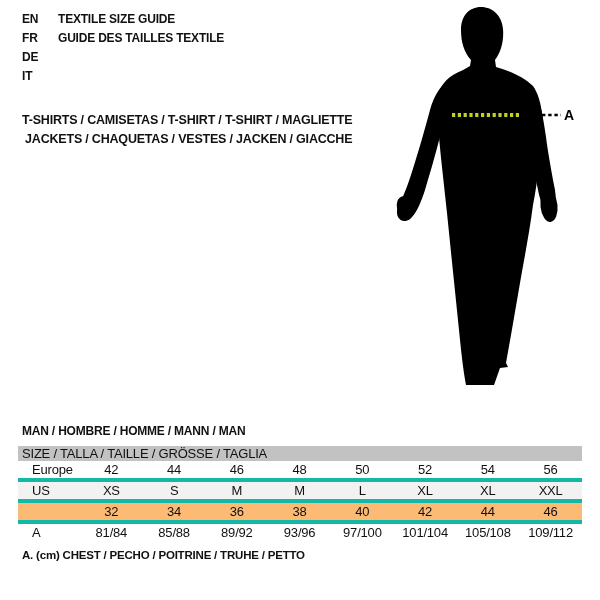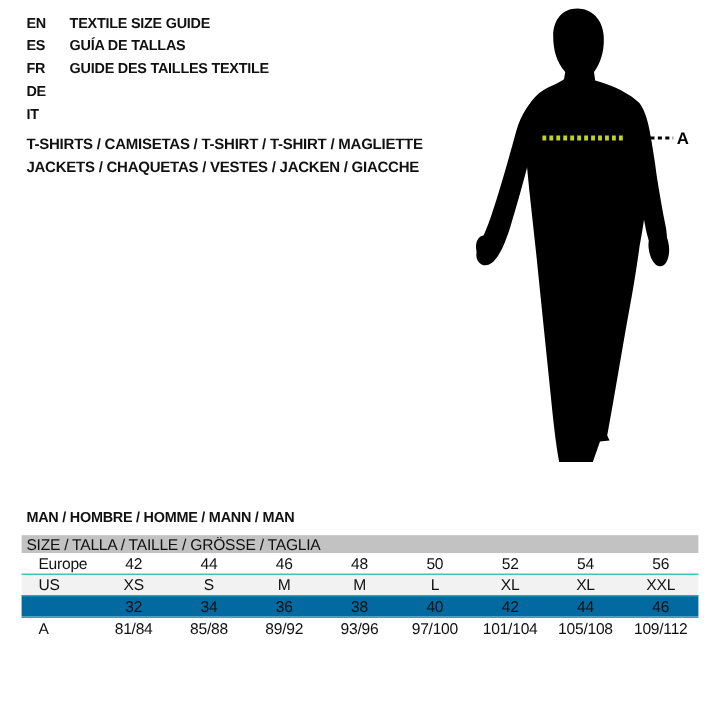--- a/index.html
+++ b/index.html
@@ -42,10 +42,6 @@
     <div class="lang-row">
       <span class="lang-code">EN</span>
       <span class="lang-label">TEXTILE SIZE GUIDE</span>
-    </div>
-    <div class="lang-row">
-      <span class="lang-code">ES</span>
-      <span class="lang-label">GUÍA DE TALLAS</span>
     </div>
     <div class="lang-row">
       <span class="lang-code">FR</span>

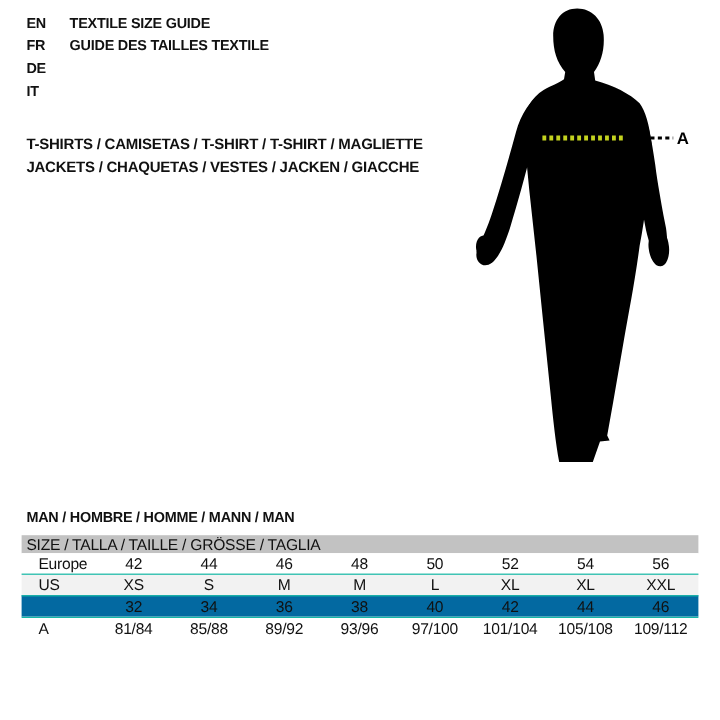--- a/index.html
+++ b/index.html
@@ -15,7 +15,7 @@
   .lang-label{white-space:nowrap;}
   
   .product-block{position:absolute;left:22px;top:111px;}
-  .product-line{font-size:12.5px;font-weight:700;line-height:19px;white-space:nowrap;}
+  .product-line{font-size:12.5px;font-weight:700;line-height:19px;white-space:nowrap;text-align:right;}
   
   .figure-wrap{position:absolute;left:385px;top:0;width:210px;height:395px;}
   

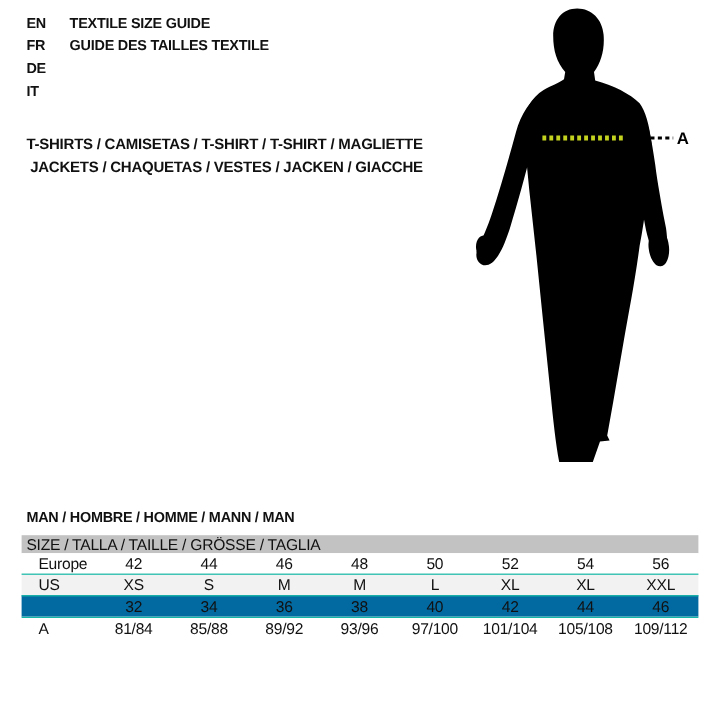--- a/index.html
+++ b/index.html
@@ -24,7 +24,7 @@
   .size-table{position:absolute;left:18px;top:446px;width:564px;font-size:13px;}
   .t-header{background:#c2c2c2;height:15px;line-height:15px;padding-left:4px;}
   .t-row{display:grid;grid-template-columns:62px repeat(8,1fr);height:17px;line-height:17px;}
-  .t-row + .t-row{border-top:1px solid #14b8a6;}
+  .t-row + .t-row{border-top:4px solid #14b8a6;}
   .t-label{padding-left:4px;text-align:left;margin-left:10px;}
   .t-cell{text-align:center;}
   .row-us{background:#f2f2f2;}

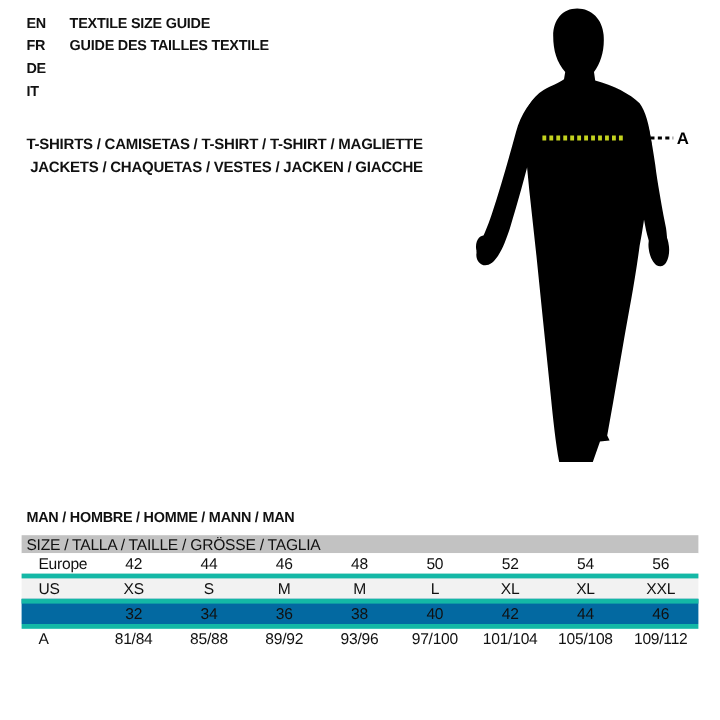--- a/index.html
+++ b/index.html
@@ -28,7 +28,7 @@
   .t-label{padding-left:4px;text-align:left;margin-left:10px;}
   .t-cell{text-align:center;}
   .row-us{background:#f2f2f2;}
-  .row-num{background:#0369a1;}
+  .row-num{background:#fdba74;}
   .row-europe,.row-a{background:#ffffff;}
   
   .footnote{position:absolute;left:22px;top:549px;font-size:11.5px;font-weight:700;}

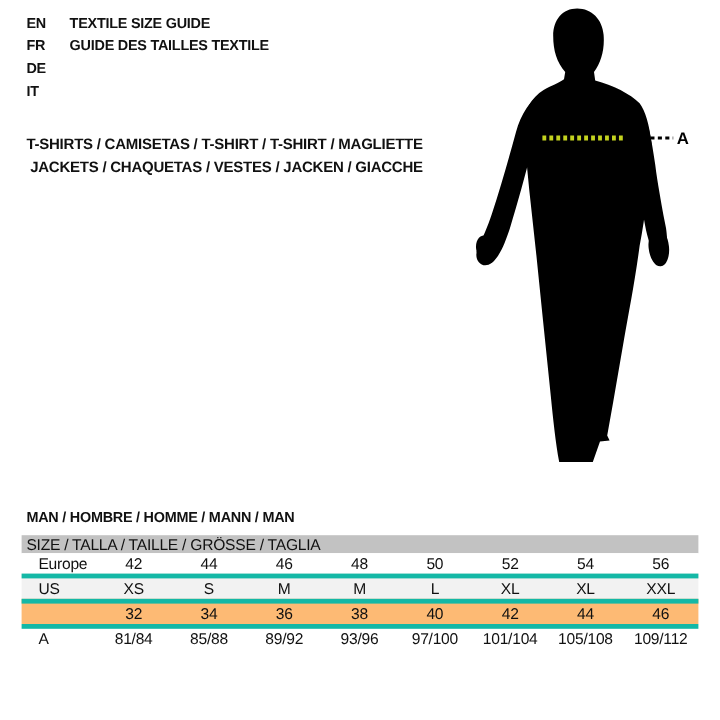--- a/index.html
+++ b/index.html
@@ -174,6 +174,7 @@
     </div>
   </div>
 
+  <div class="footnote">A. (cm) CHEST / PECHO / POITRINE / TRUHE / PETTO</div>
 
 </div>
 

